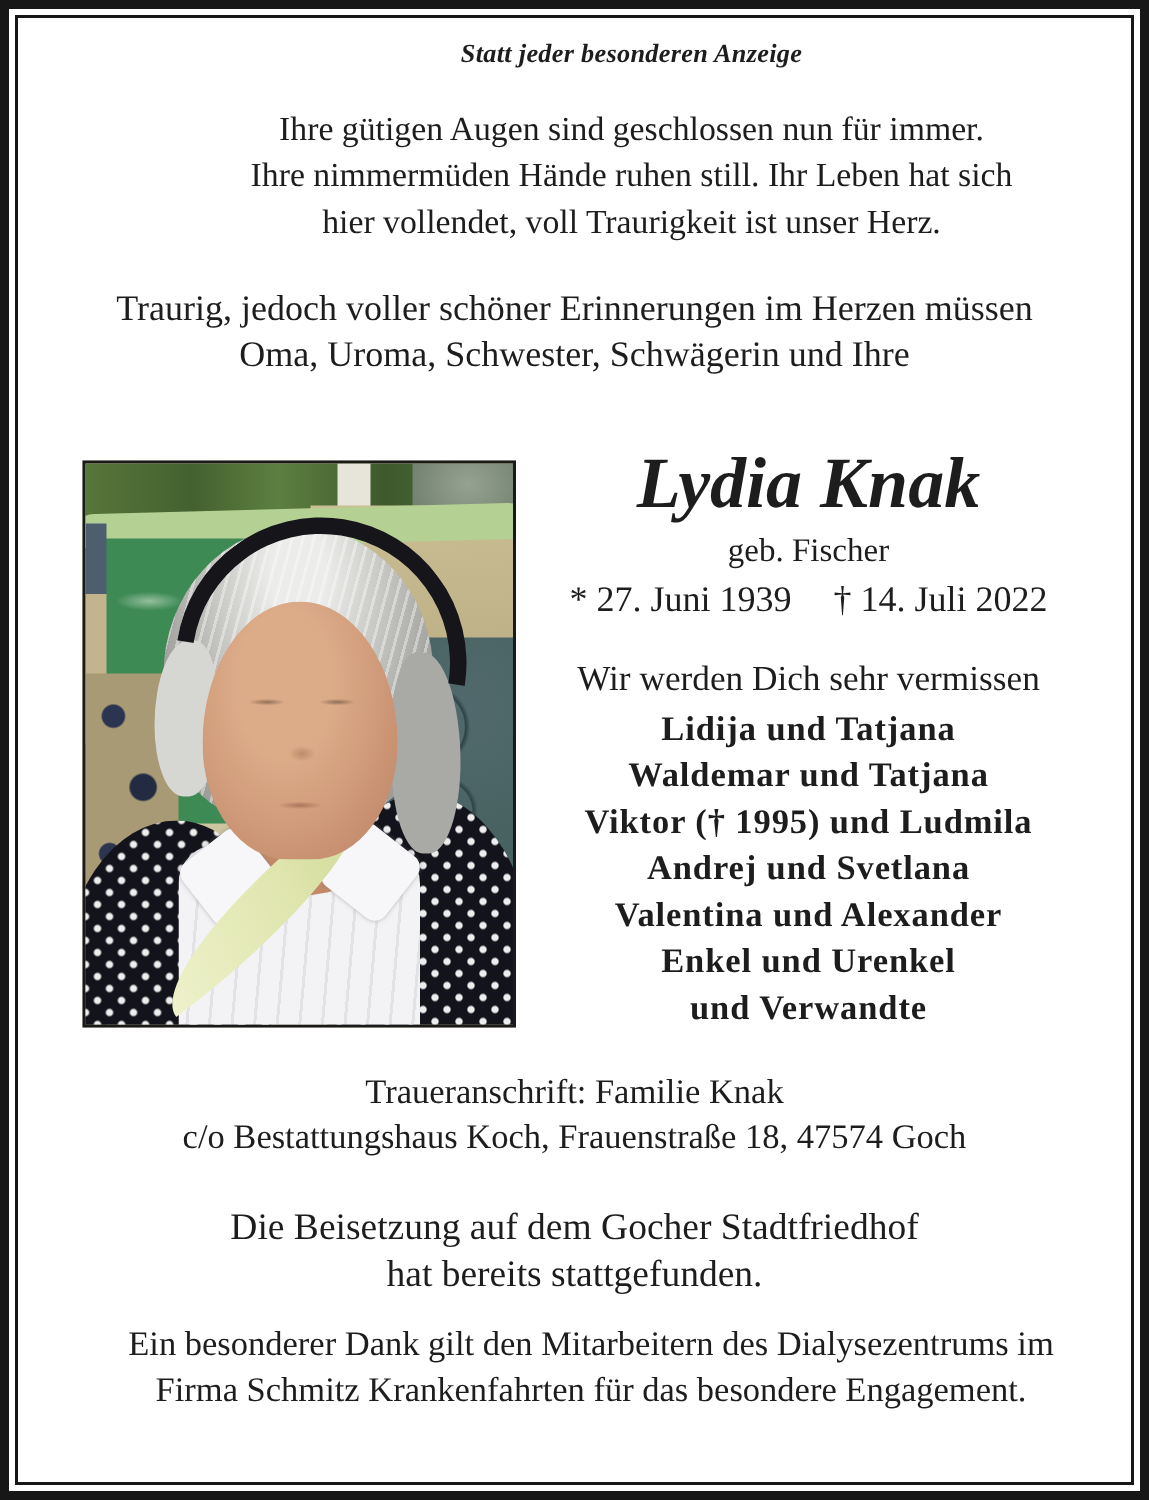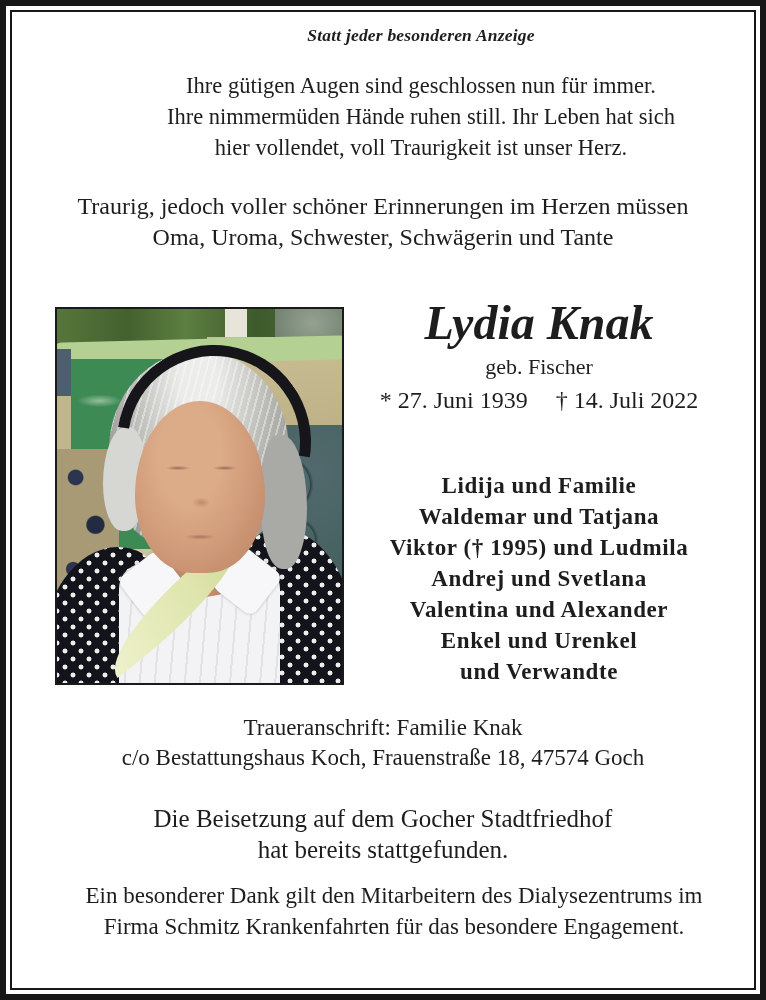--- a/index.html
+++ b/index.html
@@ -108,7 +108,7 @@
 
 <div class="abs center intro">
   <div>Traurig, jedoch voller schöner Erinnerungen im Herzen müssen</div>
-  <div>Oma, Uroma, Schwester, Schwägerin und Tante</div>
+  <div>Oma, Uroma, Schwester, Schwägerin und Ihre</div>
 </div>
 
 <div class="abs photo">

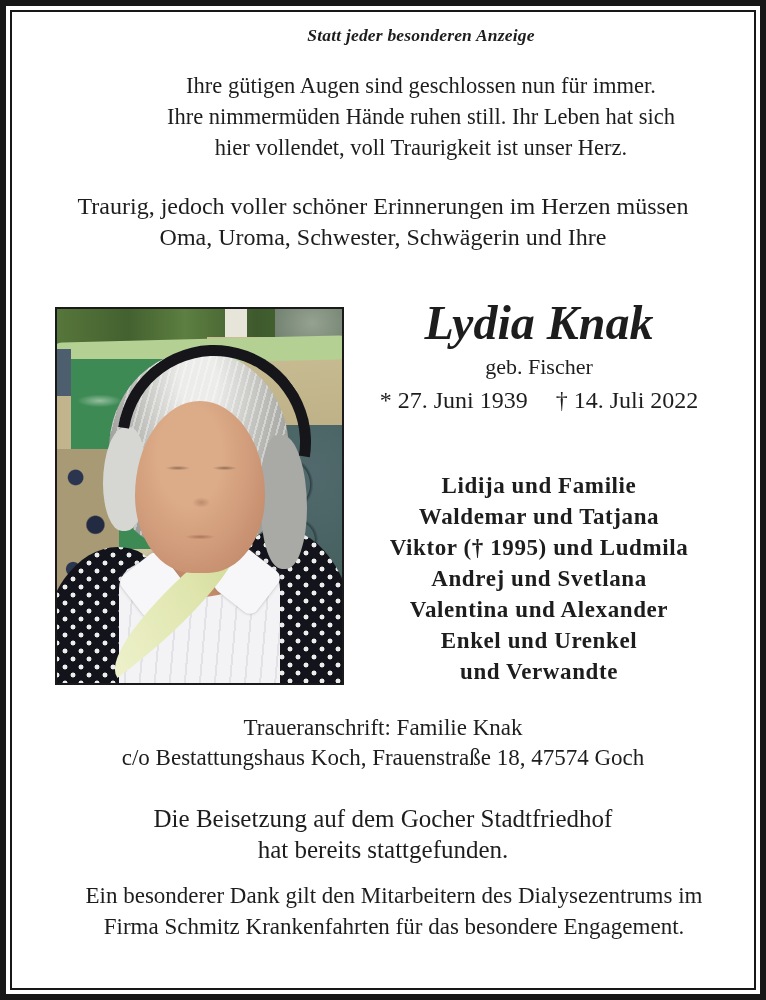--- a/index.html
+++ b/index.html
@@ -141,6 +141,7 @@
   <div class="abs dates">
     <span class="birth">* 27. Juni 1939</span><span>† 14. Juli 2022</span>
   </div>
+  <div class="abs farewell">Wir werden Dich sehr vermissen</div>
   <div class="abs mourners">
     <div>Lidija und Familie</div>
     <div>Waldemar und Tatjana</div>

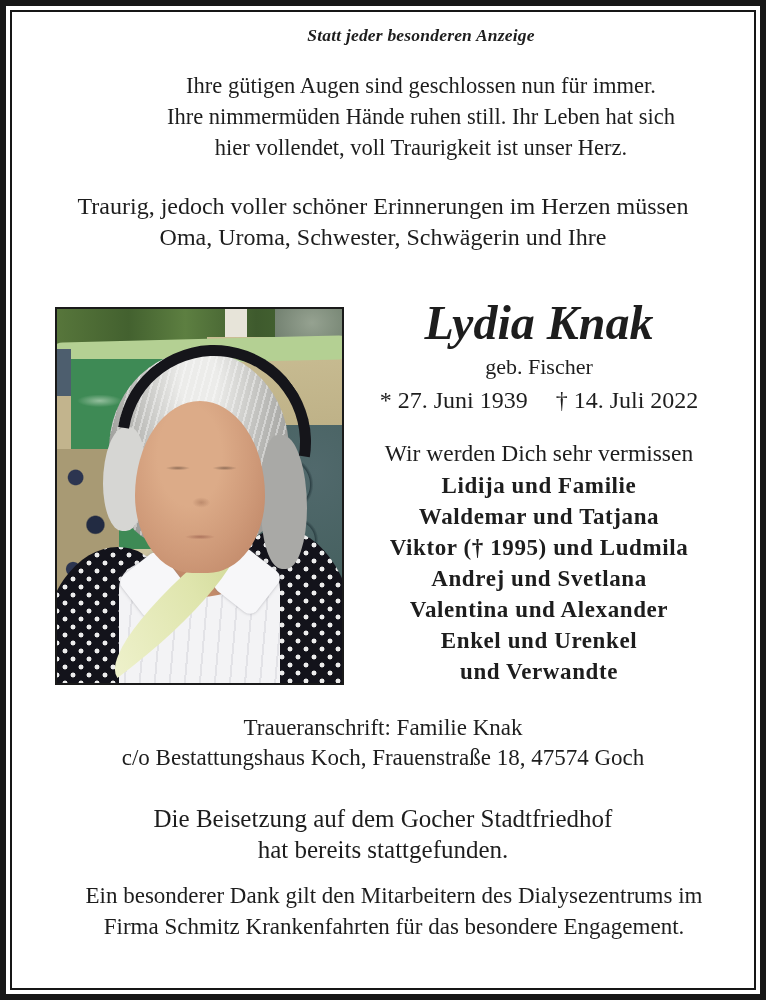--- a/index.html
+++ b/index.html
@@ -143,7 +143,7 @@
   </div>
   <div class="abs farewell">Wir werden Dich sehr vermissen</div>
   <div class="abs mourners">
-    <div>Lidija und Familie</div>
+    <div>Lidija und Tatjana</div>
     <div>Waldemar und Tatjana</div>
     <div>Viktor († 1995) und Ludmila</div>
     <div>Andrej und Svetlana</div>

